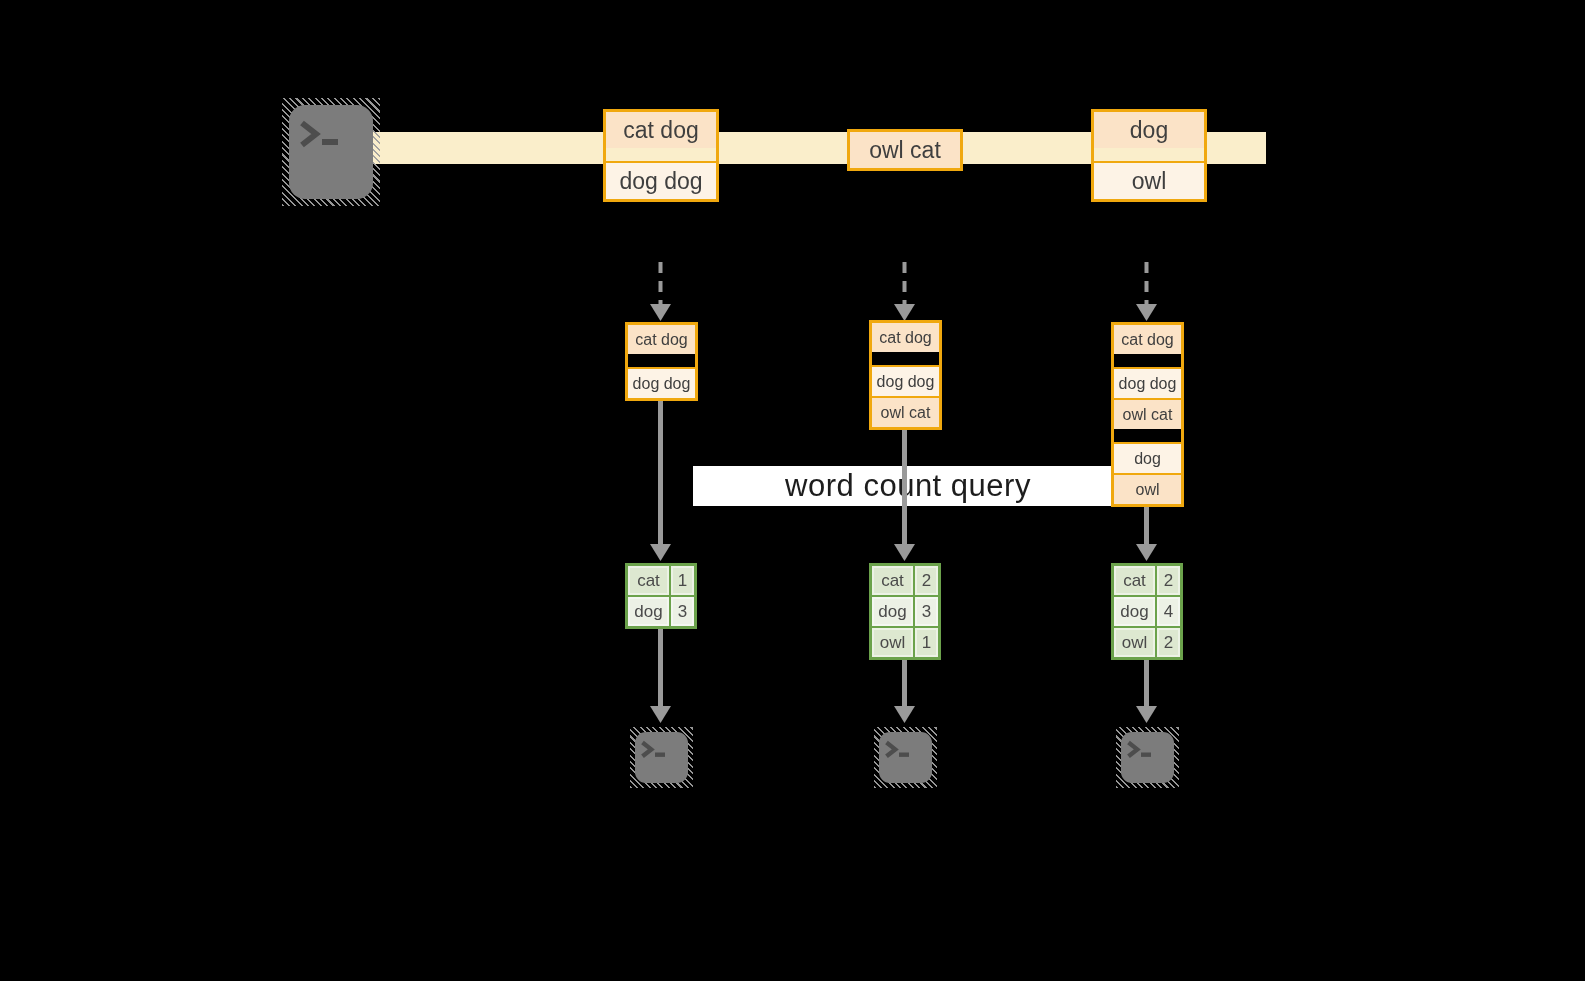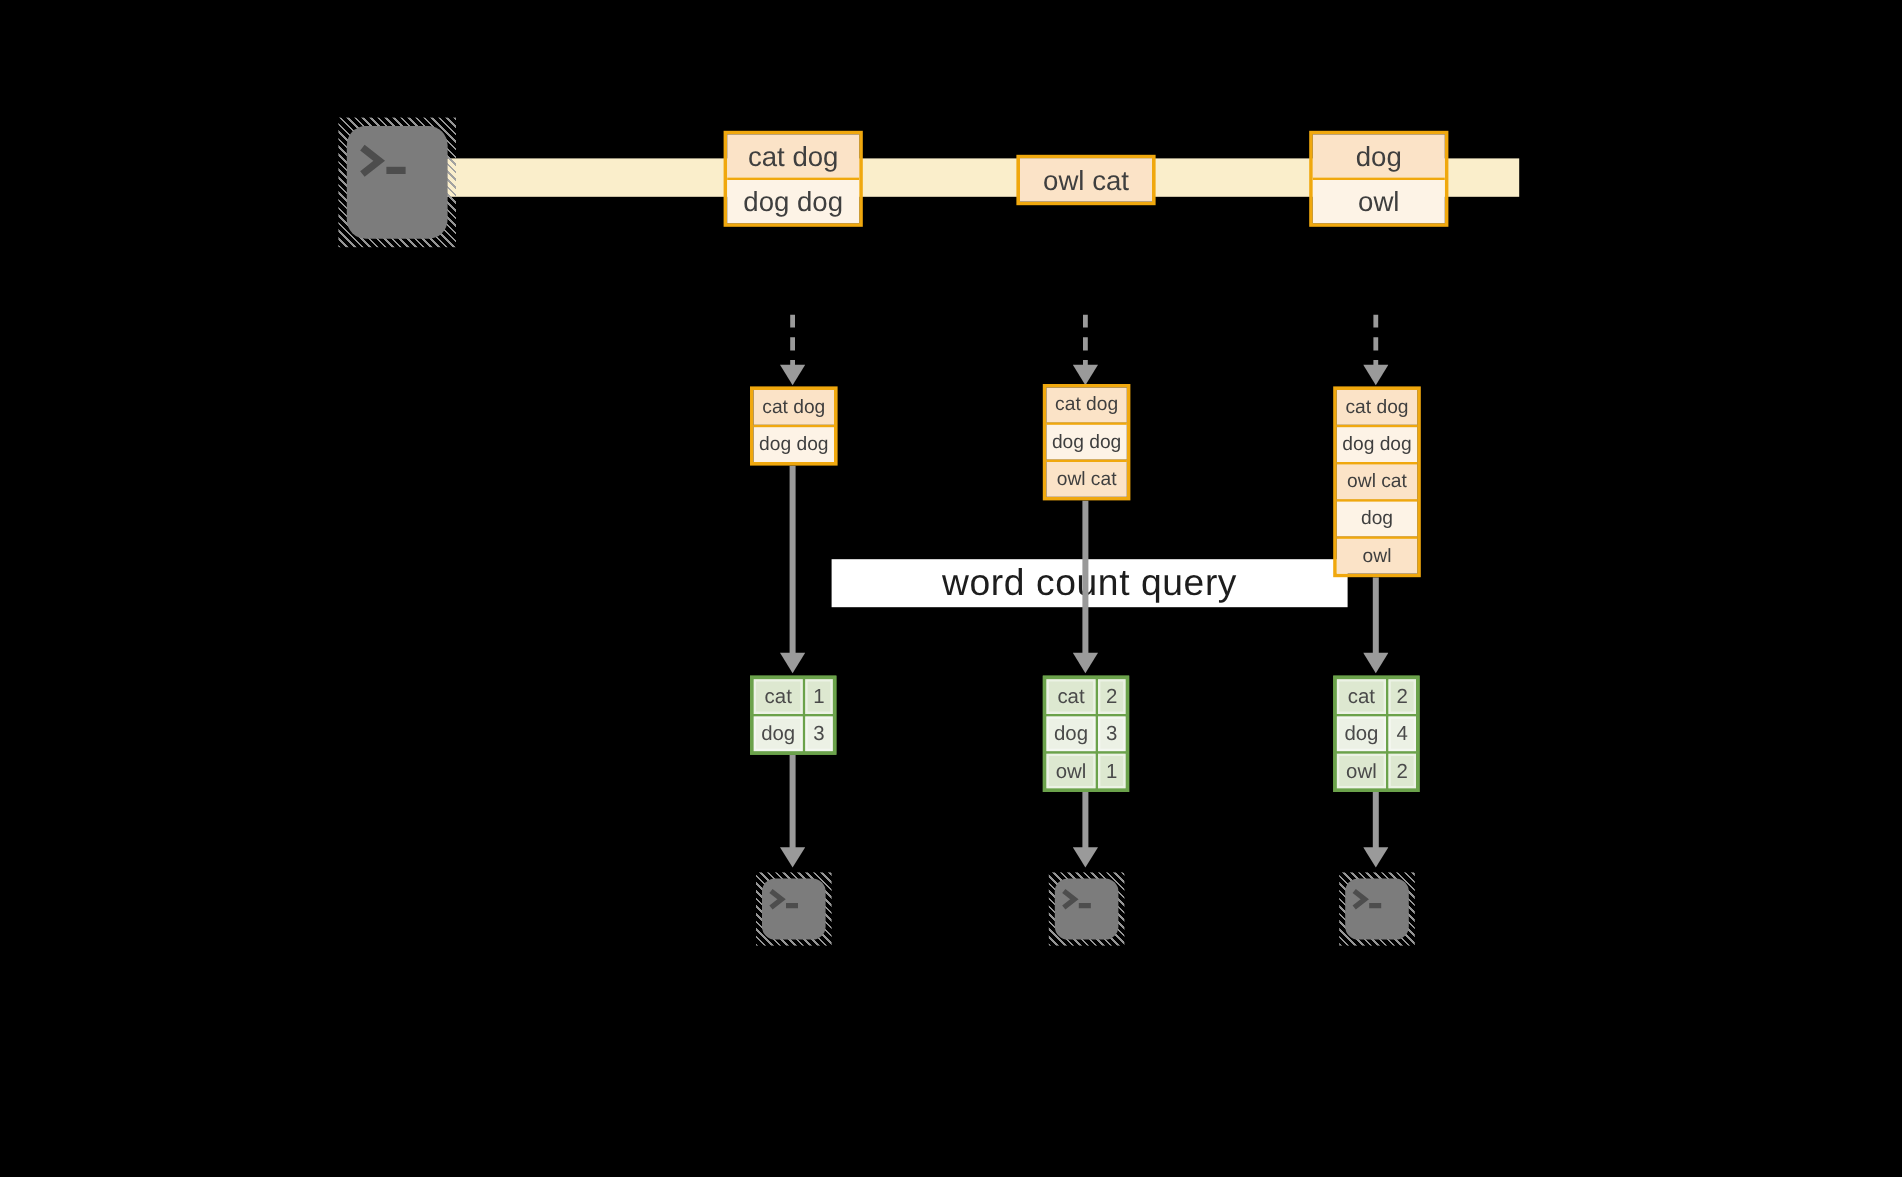--- a/index.html
+++ b/index.html
@@ -18,7 +18,7 @@
   .orow.big{height:36px;font-size:23px;}
   .orow.small{height:29px;font-size:16px;}
   .fd{background:#fbe3c7;}
-  .fl{background:#fdf3e6;}
+  .fl{background:#fdf3e6;margin-top:13px;}
   
   .banner{position:absolute;left:693px;top:466px;width:430px;height:40px;background:#ffffff;z-index:2;
     display:flex;align-items:center;justify-content:center;font-size:31px;color:#1d1d1d;letter-spacing:.5px;}

